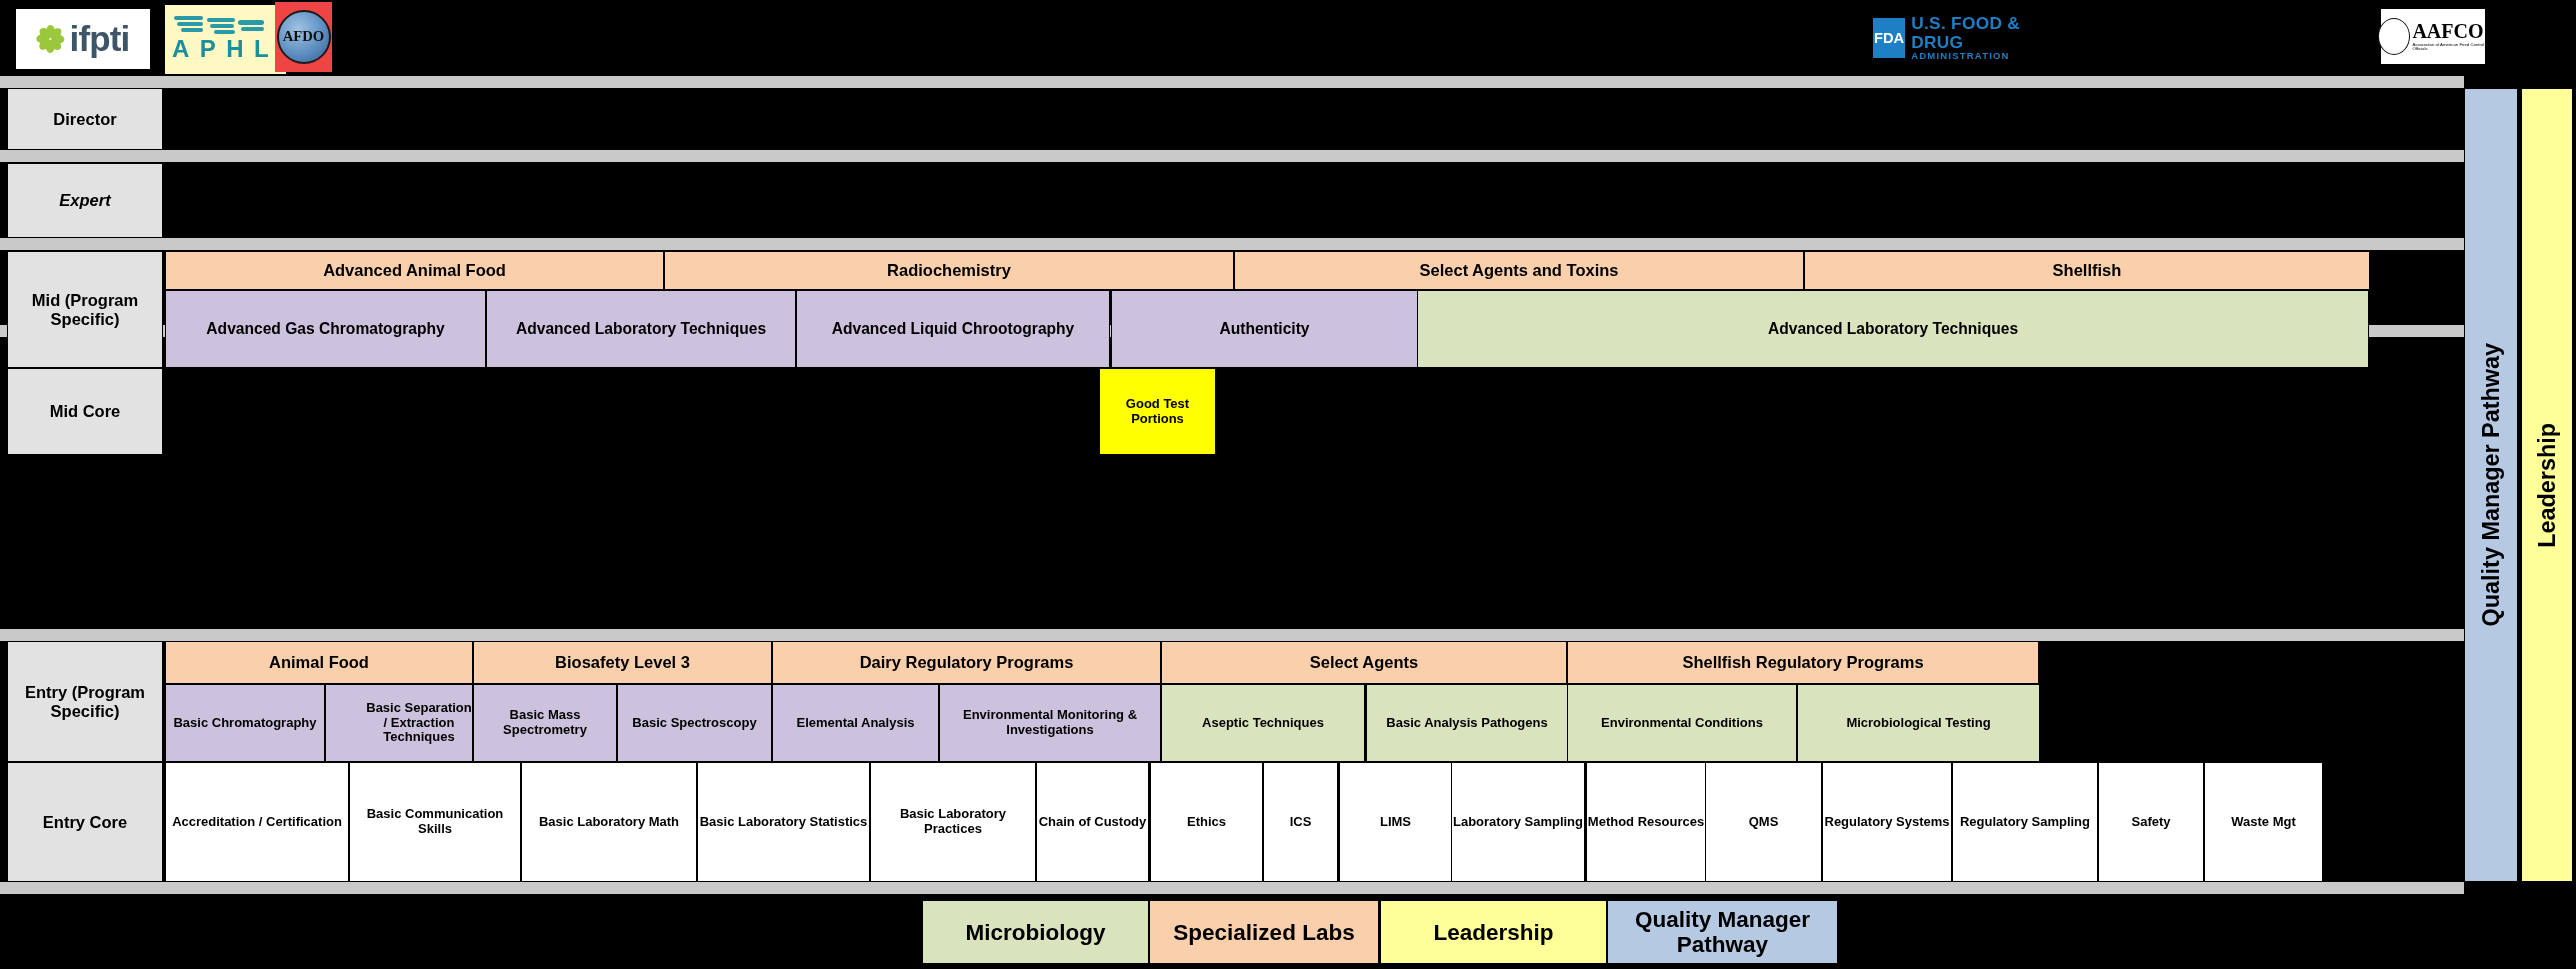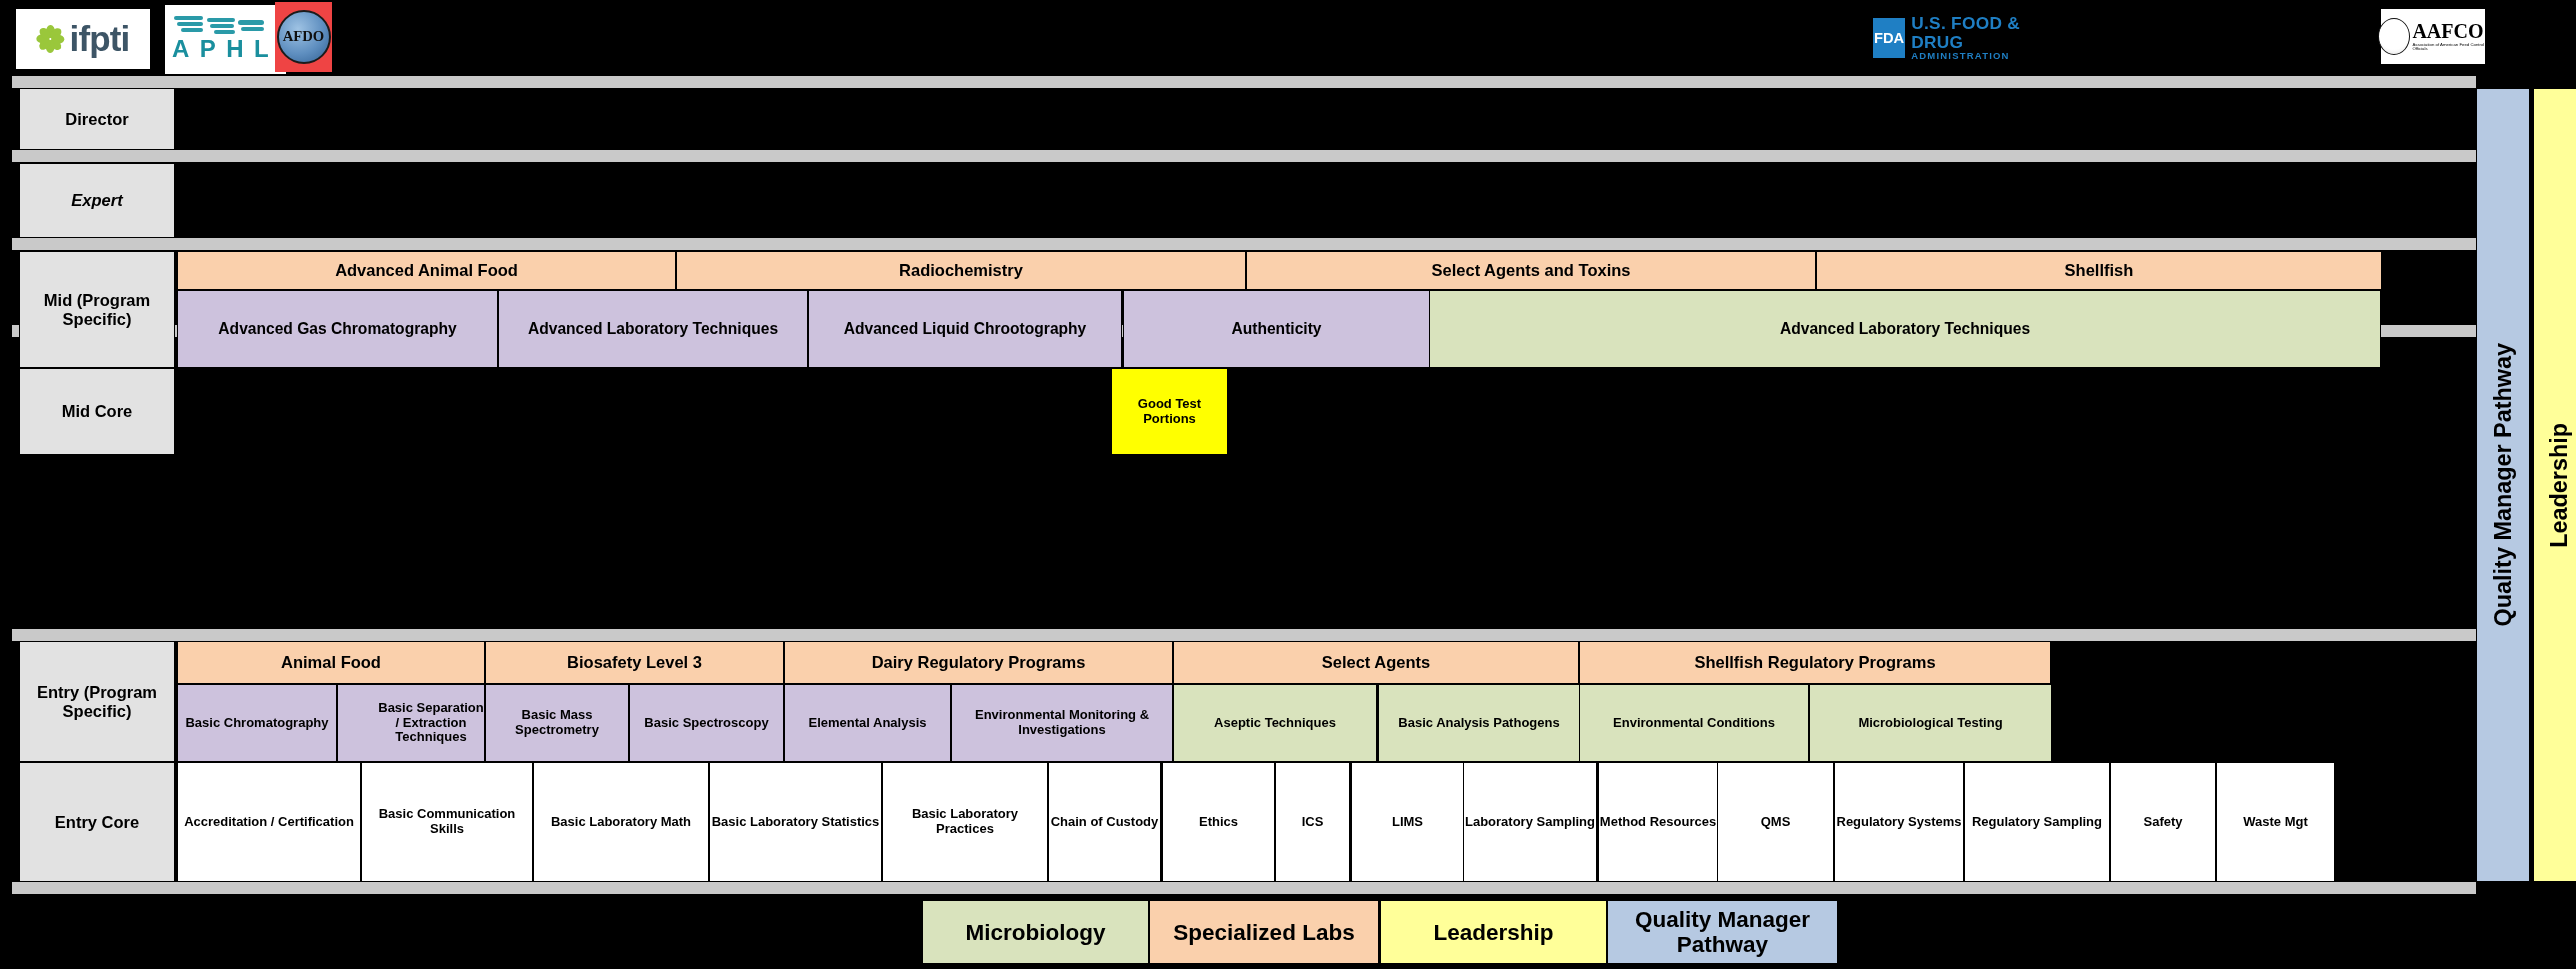--- a/index.html
+++ b/index.html
@@ -16,7 +16,7 @@
   }
   .logo-box{position:absolute;background:#fff;display:flex;align-items:center;justify-content:center;}
   #logo-ifpti{left:15.6px;top:8.7px;width:134px;height:60px;}
-  #logo-aphl{left:165px;top:5.2px;width:121px;height:69px;background:#ffffff;}
+  #logo-aphl{left:165px;top:5.2px;width:121px;height:69px;background:#fef9c3;}
   #logo-afdo{left:275px;top:1.7px;width:57px;height:70px;background:#ef4444;}
   #logo-fda{left:1873px;top:17.3px;width:191px;height:41px;background:#000;}
   #logo-aafco{left:2381px;top:8.7px;width:104px;height:55px;background:#fff;}

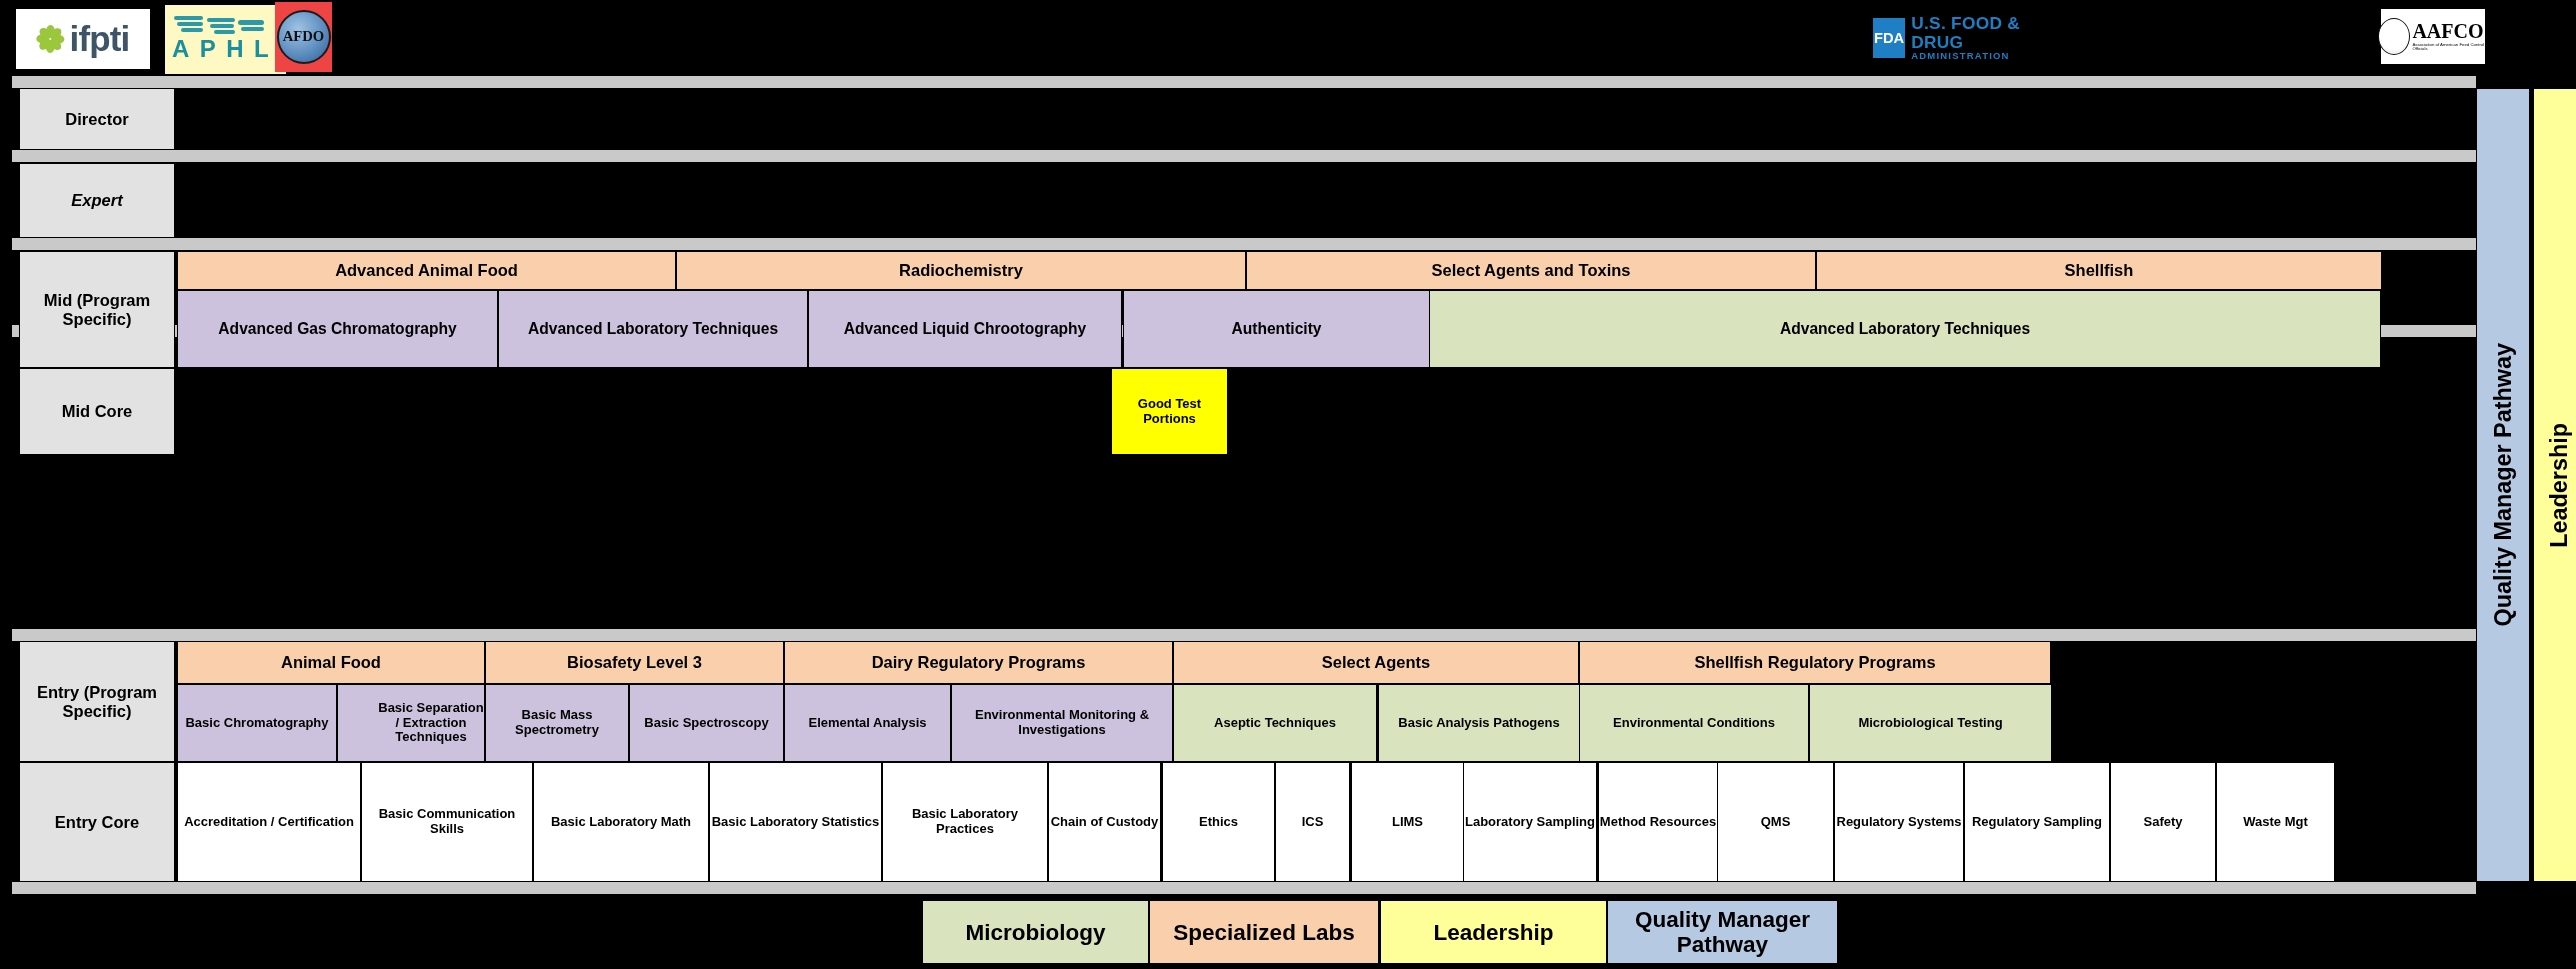--- a/index.html
+++ b/index.html
@@ -50,7 +50,7 @@
   .aafco-sub{font-size:4.3px;line-height:1;margin-top:1.7px;}
 
   
-  #matrix{position:absolute;left:12px;top:76px;width:2432px;height:819px;background:#000;}
+  #matrix{position:absolute;left:0;top:76px;width:2432px;height:819px;background:#000;}
   .sep{position:absolute;left:0;width:2464px;height:12px;background:#c9c9c9;}
 
   .rowlabel{

